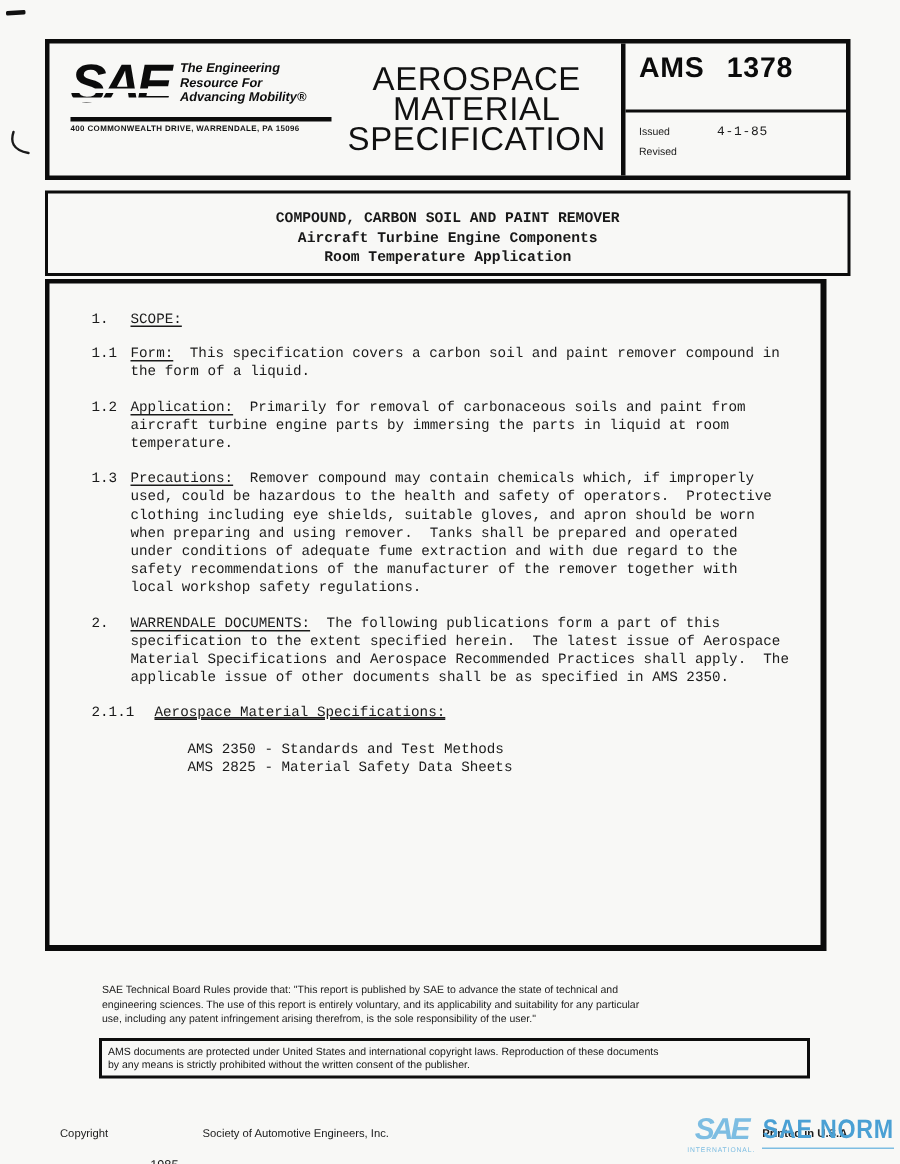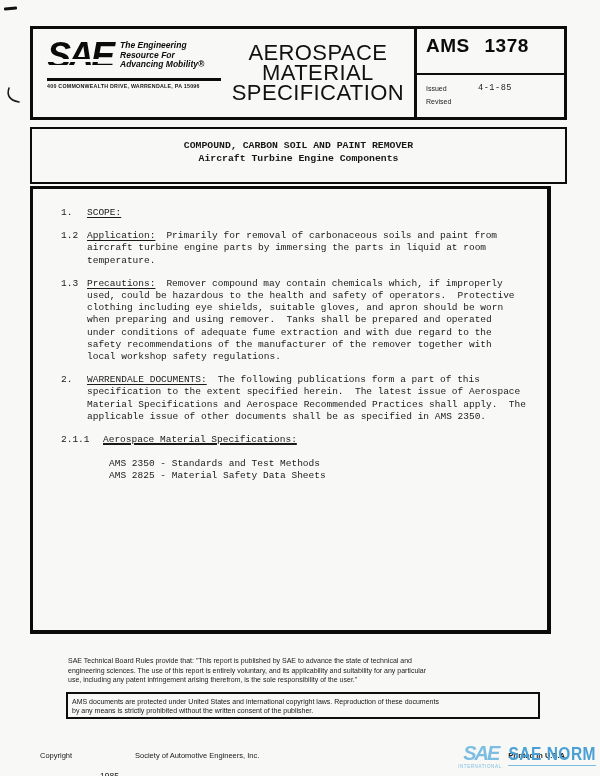--- a/index.html
+++ b/index.html
@@ -128,6 +128,7 @@
   <div class="title-box">
     <div>COMPOUND, CARBON SOIL AND PAINT REMOVER</div>
     <div>Aircraft Turbine Engine Components</div>
+    <div>Room Temperature Application</div>
   </div>
 
   <div class="body-box">

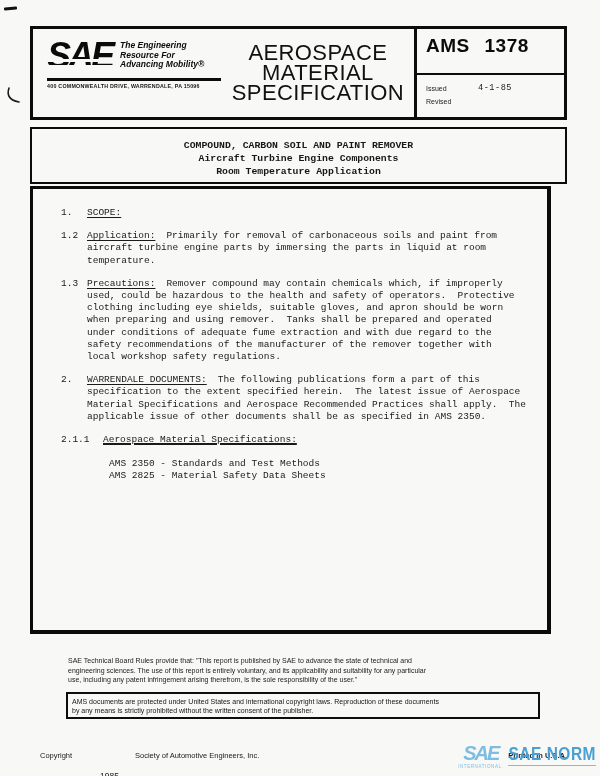--- a/index.html
+++ b/index.html
@@ -133,6 +133,8 @@
 
   <div class="body-box">
     <p class="sec"><span class="num">1.</span><span class="lbl">SCOPE:</span><span class="txt"></span></p>
+    <p class="sec"><span class="num">1.1</span><span class="lbl">Form:</span><span class="txt">This specification covers a carbon soil and paint remover compound in
+the form of a liquid.</span></p>
     <p class="sec"><span class="num">1.2</span><span class="lbl">Application:</span><span class="txt">Primarily for removal of carbonaceous soils and paint from
 aircraft turbine engine parts by immersing the parts in liquid at room
 temperature.</span></p>

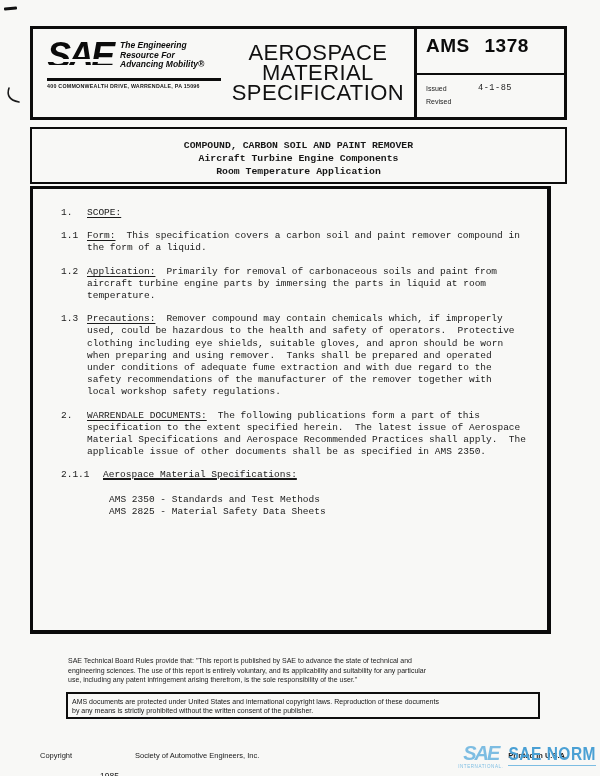--- a/index.html
+++ b/index.html
@@ -54,7 +54,7 @@
   .sec.level3 { padding-left:42px;text-decoration:underline; }
   .sec .num { position:absolute; left:0; top:0; }
   .sec .lbl { text-decoration:underline; text-underline-offset:2px; margin-right:11px; }
-  .doc-list { margin-left:48px; margin-top:12px; }
+  .doc-list { margin-left:64px; margin-top:12px; }
   .doc-item { white-space:pre; line-height:12.2px; }
 
   

